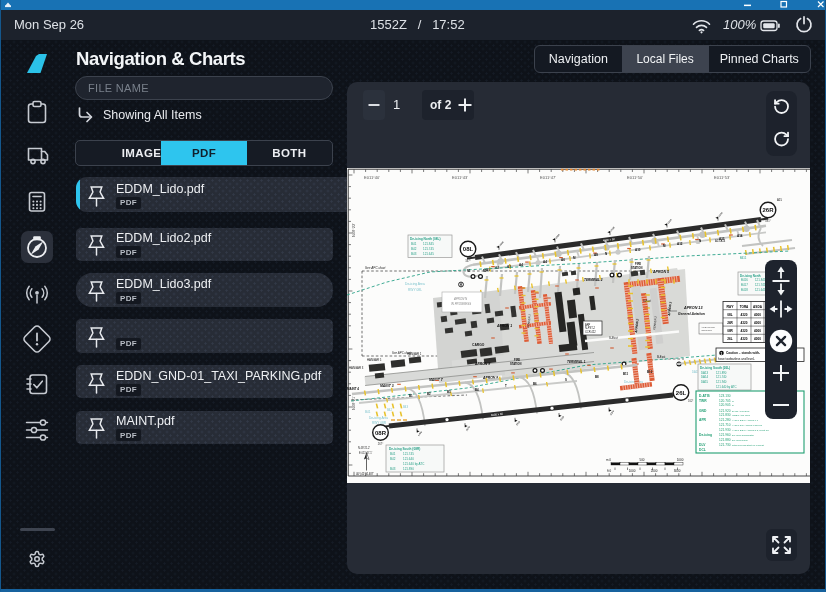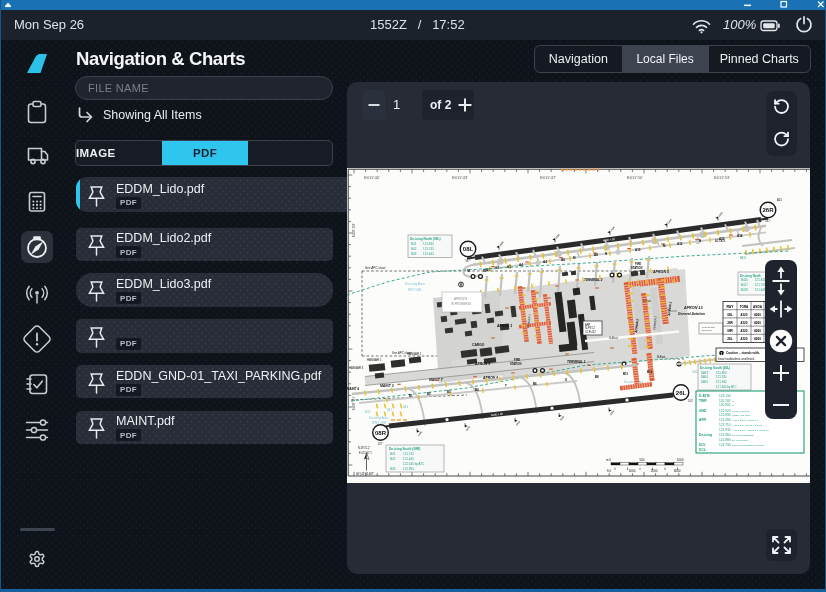--- a/index.html
+++ b/index.html
@@ -124,7 +124,7 @@
 <div class="abs" style="left:103px;top:108px;font-size:12.5px;color:#e8eaee;">Showing All Items</div>
 
 <div class="abs" style="left:75px;top:140px;width:258px;height:26px;border:1px solid #3c424d;border-radius:5px;background:#161b24;overflow:hidden;display:flex;">
-  <div style="width:86px;text-align:left;line-height:24px;font-size:11.5px;font-weight:700;color:#eceef2;letter-spacing:.4px;">IMAGE</div>
+  <div style="width:86px;text-align:right;line-height:24px;font-size:11.5px;font-weight:700;color:#eceef2;letter-spacing:.4px;">IMAGE</div>
   <div style="width:86px;text-align:center;line-height:24px;font-size:11.5px;font-weight:700;color:#10202c;letter-spacing:.4px;background:#2ec5ee;">PDF</div>
 </div>
 

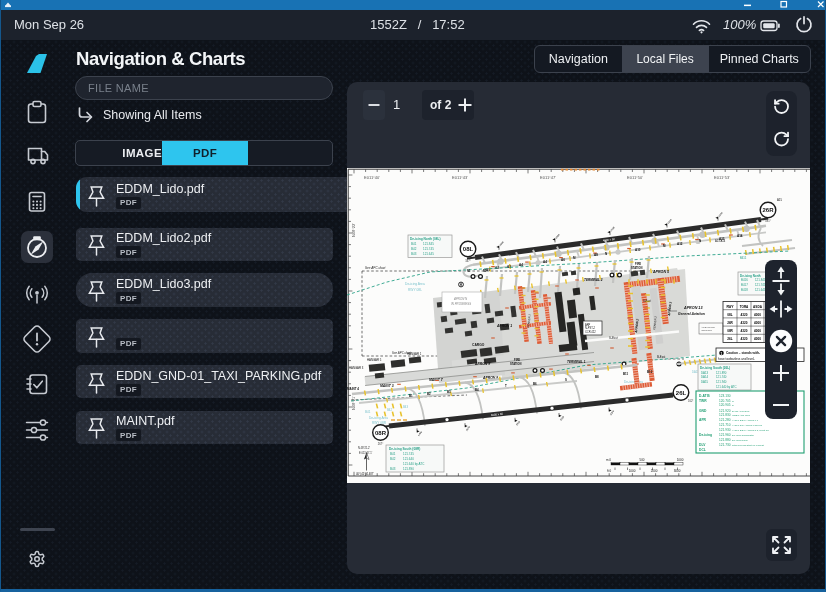--- a/index.html
+++ b/index.html
@@ -126,6 +126,7 @@
 <div class="abs" style="left:75px;top:140px;width:258px;height:26px;border:1px solid #3c424d;border-radius:5px;background:#161b24;overflow:hidden;display:flex;">
   <div style="width:86px;text-align:right;line-height:24px;font-size:11.5px;font-weight:700;color:#eceef2;letter-spacing:.4px;">IMAGE</div>
   <div style="width:86px;text-align:center;line-height:24px;font-size:11.5px;font-weight:700;color:#10202c;letter-spacing:.4px;background:#2ec5ee;">PDF</div>
+  <div style="width:86px;text-align:center;line-height:24px;font-size:11.5px;font-weight:700;color:#eceef2;letter-spacing:.4px;">BOTH</div>
 </div>
 
 <div class="abs" style="left:76px;top:177px;width:288px;height:35px;background:#272c36;background-image:radial-gradient(circle, rgba(105,125,160,.16) 0.9px, transparent 1.25px), radial-gradient(circle, rgba(105,125,160,.16) 0.9px, transparent 1.25px);background-size:7px 7px;background-position:0 0, 3.5px 3.5px;border-radius:11px;overflow:hidden;">

